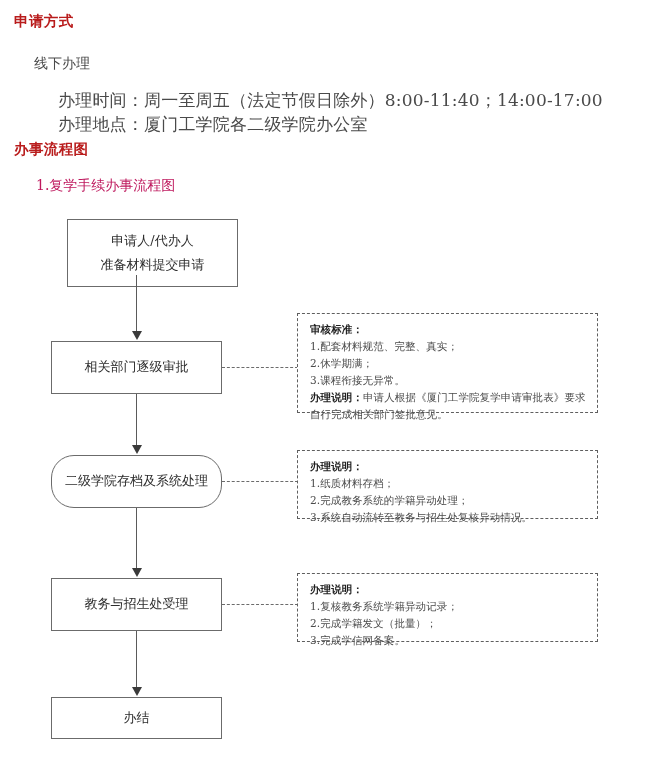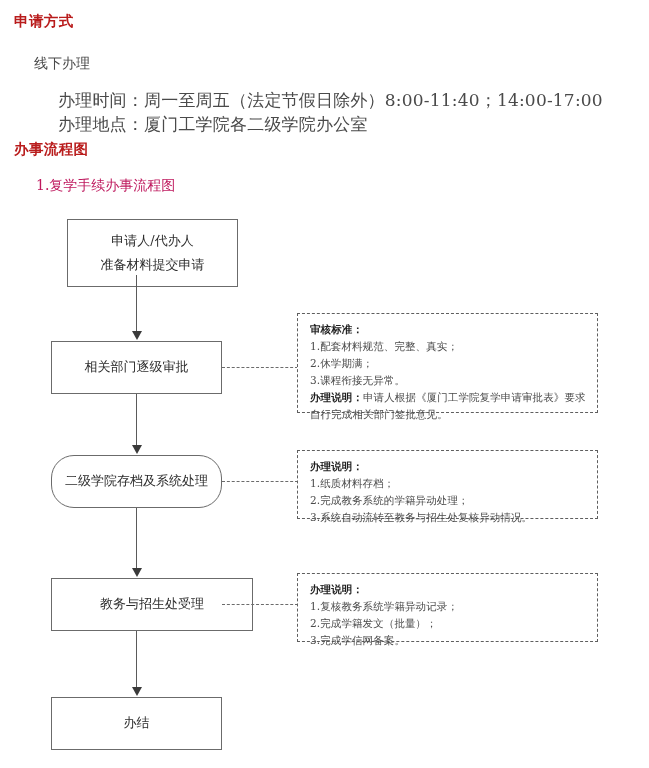--- a/index.html
+++ b/index.html
@@ -147,7 +147,7 @@
     <span class="ln">二级学院存档及系统处理</span>
   </div>
 
-  <div class="flowbox" style="left:51px; top:578px; width:202px; height:53px;">
+  <div class="flowbox" style="left:51px; top:578px; width:171px; height:53px;">
     <span class="ln">教务与招生处受理</span>
   </div>
 

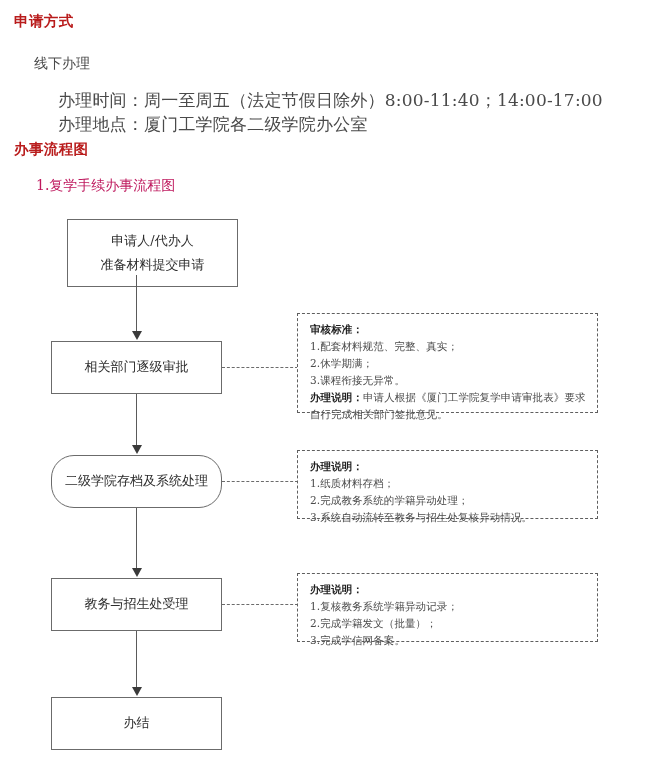--- a/index.html
+++ b/index.html
@@ -151,7 +151,7 @@
     <span class="ln">教务与招生处受理</span>
   </div>
 
-  <div class="flowbox" style="left:51px; top:697px; width:171px; height:53px;">
+  <div class="flowbox" style="left:51px; top:697px; width:171px; height:42px;">
     <span class="ln">办结</span>
   </div>
 

